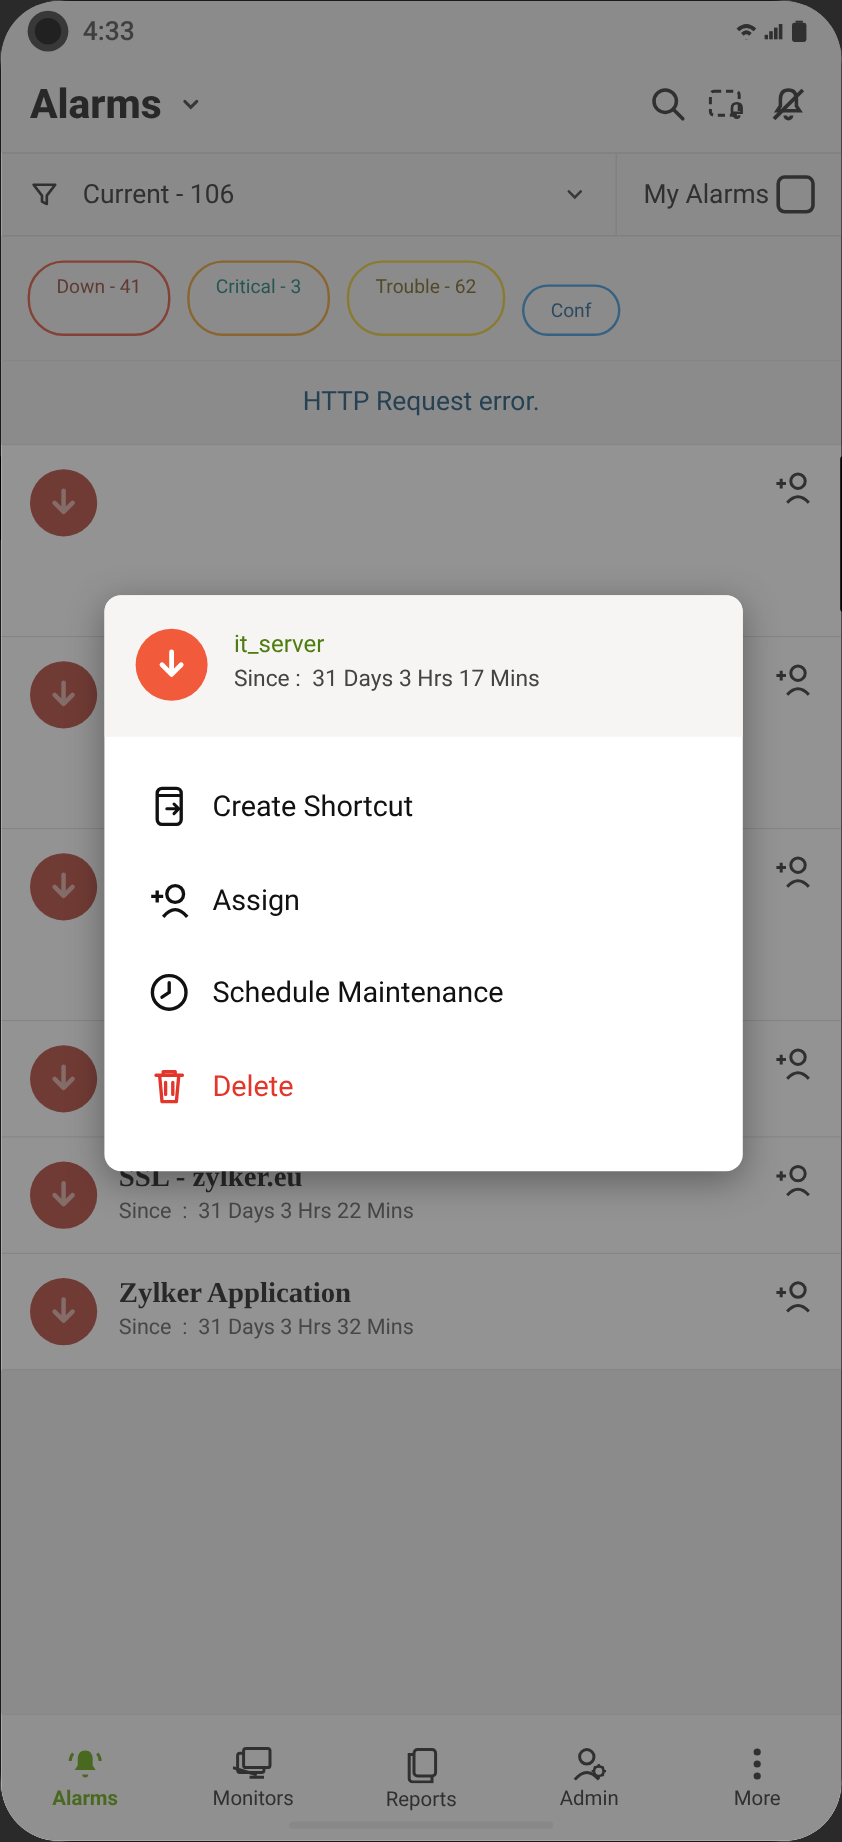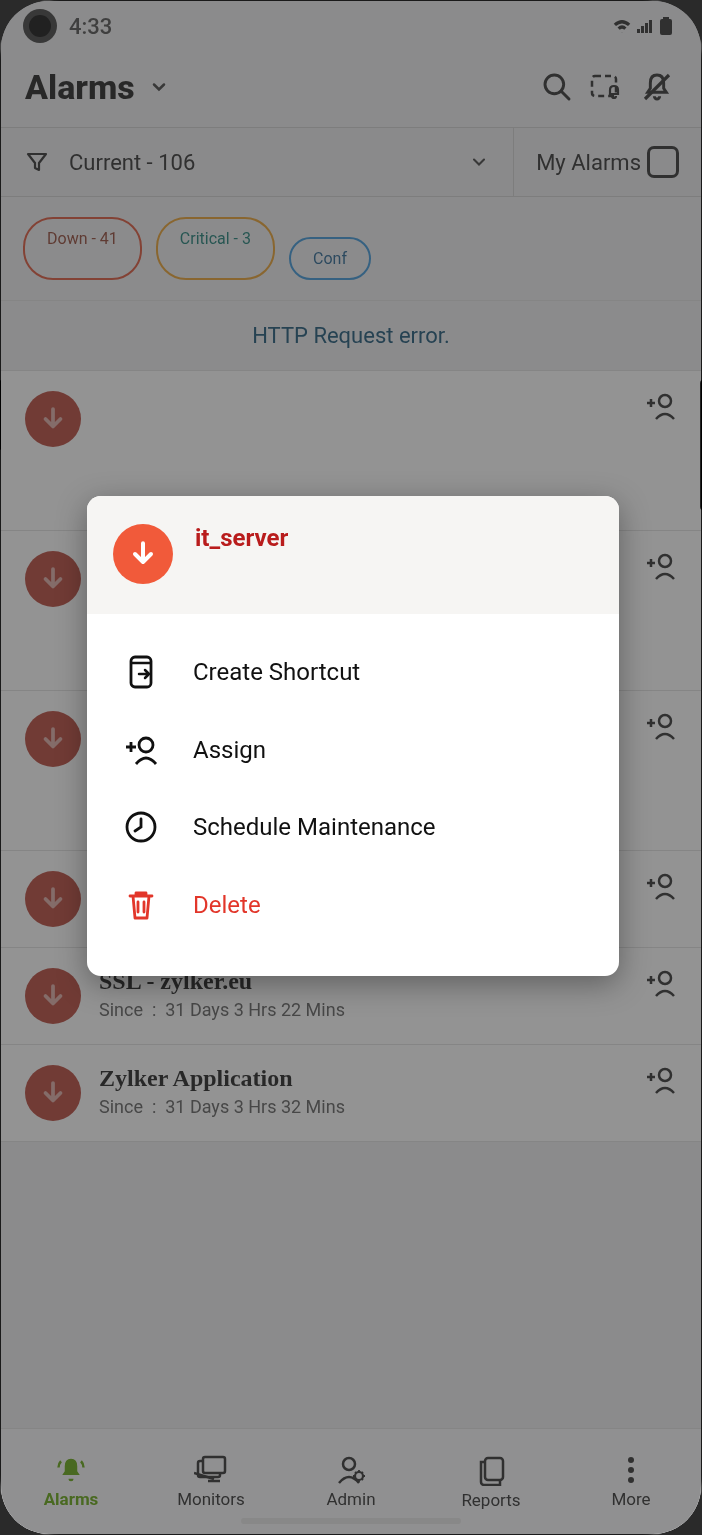--- a/index.html
+++ b/index.html
@@ -204,6 +204,7 @@
     <div class="chips">
       <div class="chip down">Down - 41</div>
       <div class="chip critical">Critical - 3</div>
+      <div class="chip trouble">Trouble - 62</div>
       <div class="chip conf">Conf</div>
     </div>
 

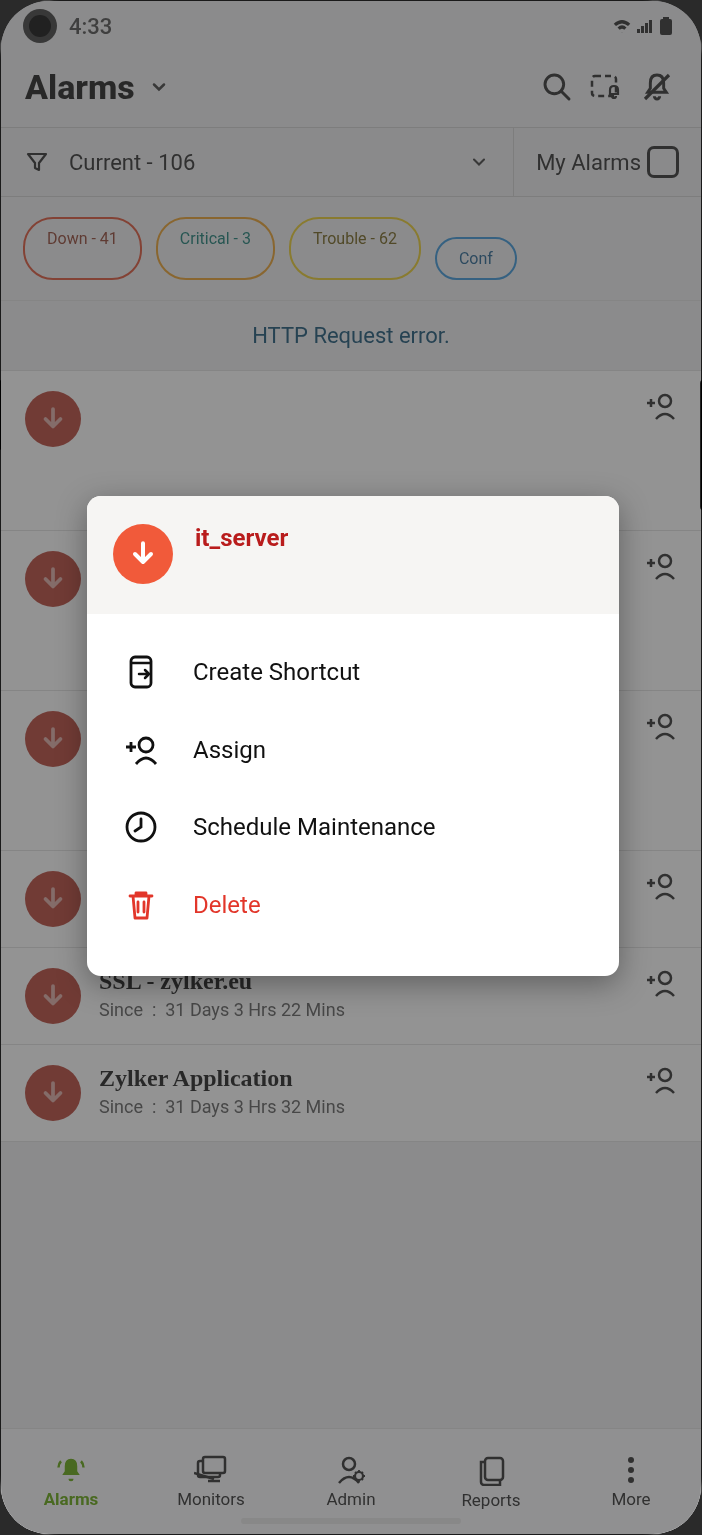--- a/index.html
+++ b/index.html
@@ -111,7 +111,7 @@
     background:#f6f5f3; padding:28px 26px 30px; display:flex; gap:22px; align-items:flex-start;
   }
   .modal-badge { width:60px; height:60px; border-radius:50%; background:#f15a3a; display:flex; align-items:center; justify-content:center; color:#fff;}
-  .modal-title { font-size:24px; font-weight:700; color:#b91c1c;}
+  .modal-title { font-size:20px; font-weight:400; color:#4d7c0f;}
   .modal-sub { font-size:19px; color:#444; margin-top:6px;}
   .menu { padding:18px 0 32px;}
   .menu-item { display:flex; align-items:center; gap:32px; padding:22px 34px; font-size:24px; color:#111;}

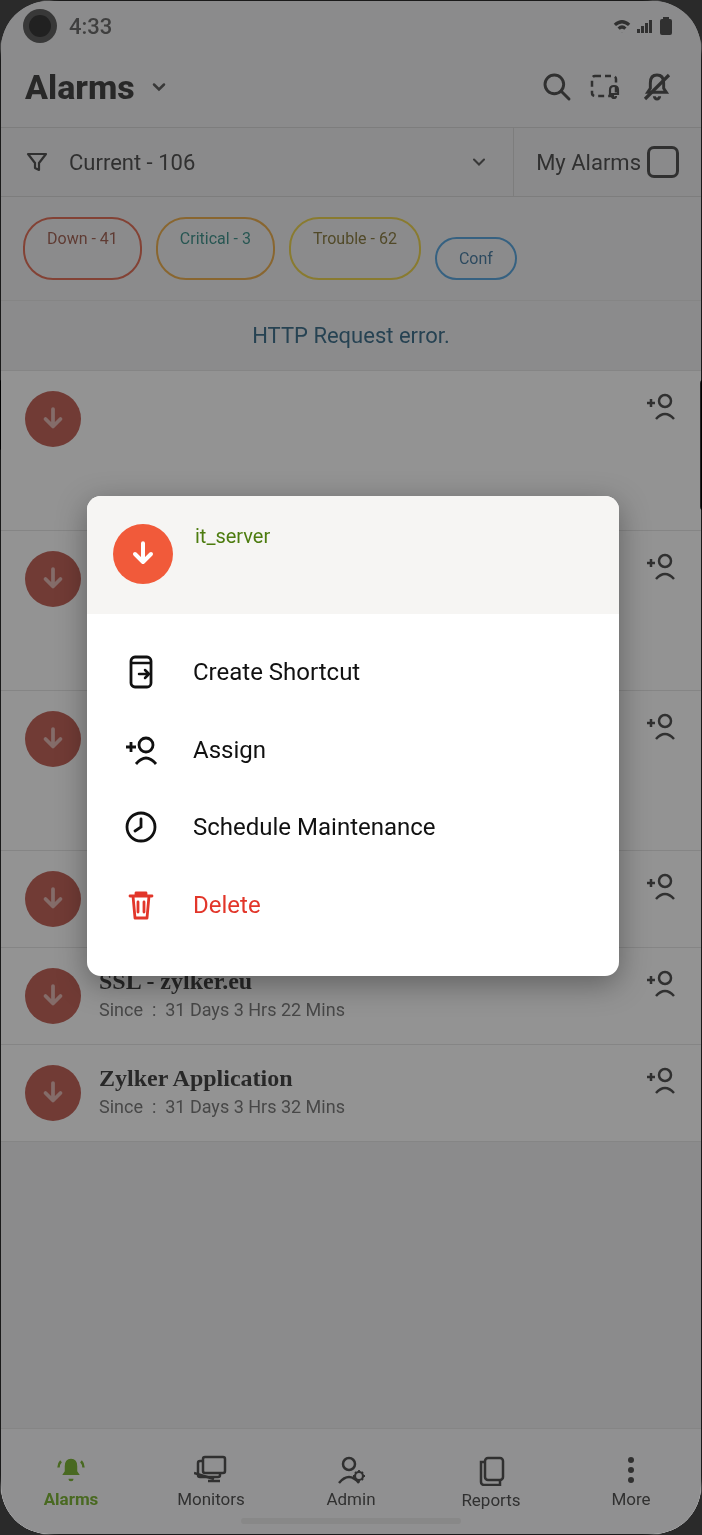--- a/index.html
+++ b/index.html
@@ -382,6 +382,9 @@
         </div>
         <div>
           <div class="modal-title">it_server</div>
+          <div class="modal-sub">
+            <span>Since  :</span>&nbsp;&nbsp;<span>31 Days 3 Hrs 17 Mins</span>
+          </div>
         </div>
       </div>
       <div class="menu">

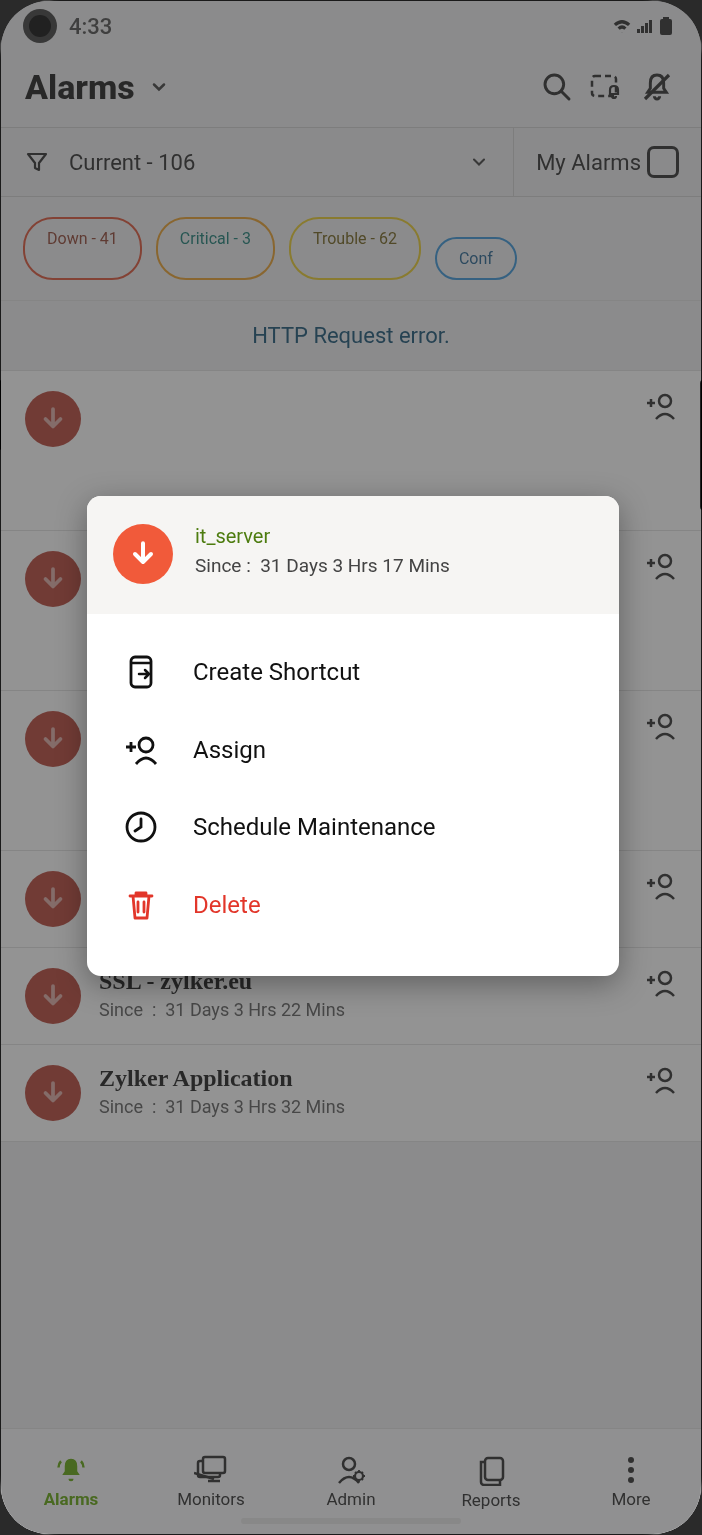--- a/index.html
+++ b/index.html
@@ -114,7 +114,7 @@
   .modal-title { font-size:20px; font-weight:400; color:#4d7c0f;}
   .modal-sub { font-size:19px; color:#444; margin-top:6px;}
   .menu { padding:18px 0 32px;}
-  .menu-item { display:flex; align-items:center; gap:32px; padding:22px 34px; font-size:24px; color:#111;}
+  .menu-item { display:flex; align-items:center; gap:16px; padding:22px 34px; font-size:24px; color:#111;}
   .menu-item.danger { color:#e2362a;}
   .menu-item .mic { width:40px; display:flex; justify-content:center;}
   svg { display:block; }

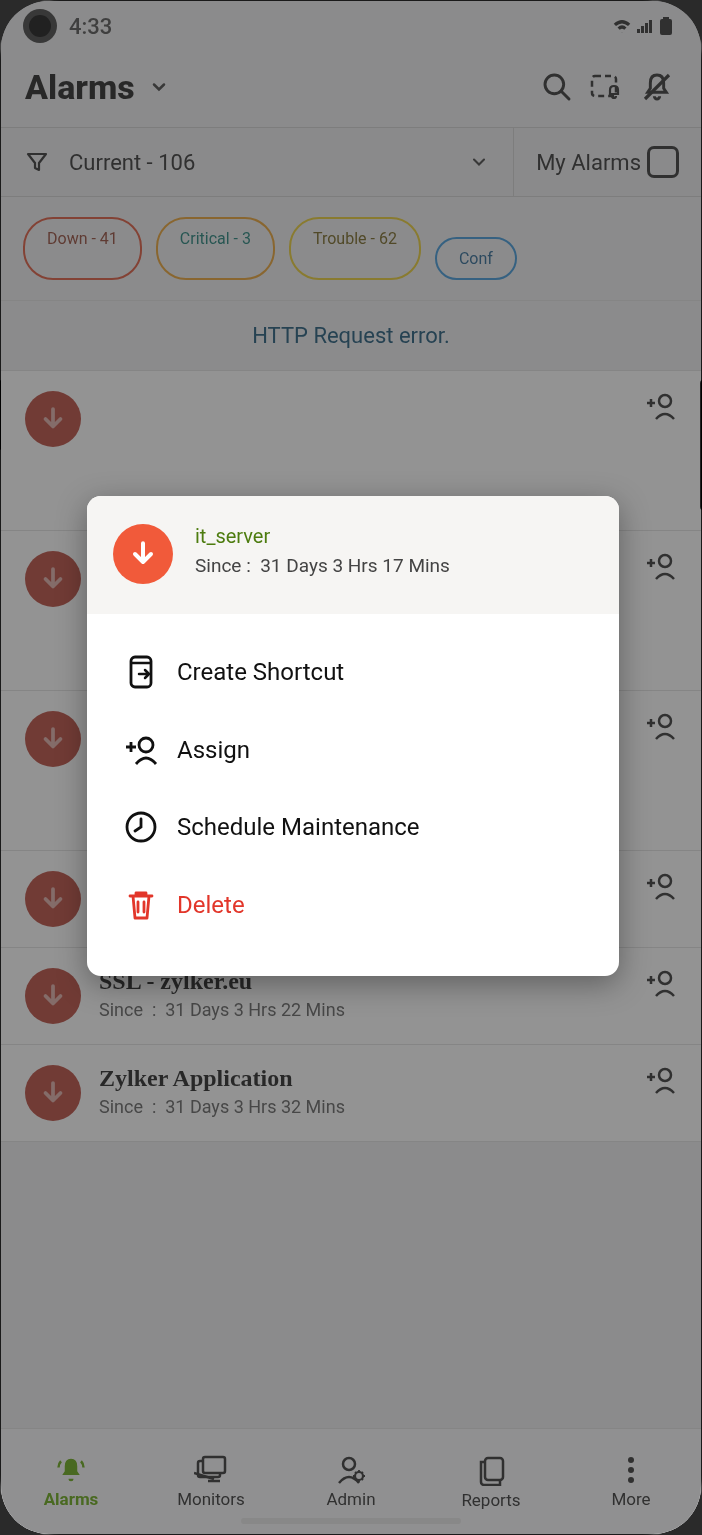--- a/index.html
+++ b/index.html
@@ -341,6 +341,15 @@
       </div>
       <div class="tab">
         <span>
+          <svg width="32" height="32" viewBox="0 0 32 32">
+              <rect x="10" y="4" width="18" height="22" rx="3" stroke="#222" stroke-width="2.5" fill="none"></rect>
+              <path d="M10 8 h-4 v20 a3 3 0 0 0 3 3 h16 v-5" stroke="#222" stroke-width="2.5" fill="none"></path>
+            </svg>
+        </span>
+        <span>Reports</span>
+      </div>
+      <div class="tab">
+        <span>
           <svg width="30" height="30" viewBox="0 0 30 30">
               <circle cx="13" cy="9" r="6" stroke="#222" stroke-width="2.5" fill="none"></circle>
               <path d="M3 28 q10-12 20 0" stroke="#222" stroke-width="2.5" fill="none"></path>
@@ -349,15 +358,6 @@
             </svg>
         </span>
         <span>Admin</span>
-      </div>
-      <div class="tab">
-        <span>
-          <svg width="32" height="32" viewBox="0 0 32 32">
-              <rect x="10" y="4" width="18" height="22" rx="3" stroke="#222" stroke-width="2.5" fill="none"></rect>
-              <path d="M10 8 h-4 v20 a3 3 0 0 0 3 3 h16 v-5" stroke="#222" stroke-width="2.5" fill="none"></path>
-            </svg>
-        </span>
-        <span>Reports</span>
       </div>
       <div class="tab">
         <span>

